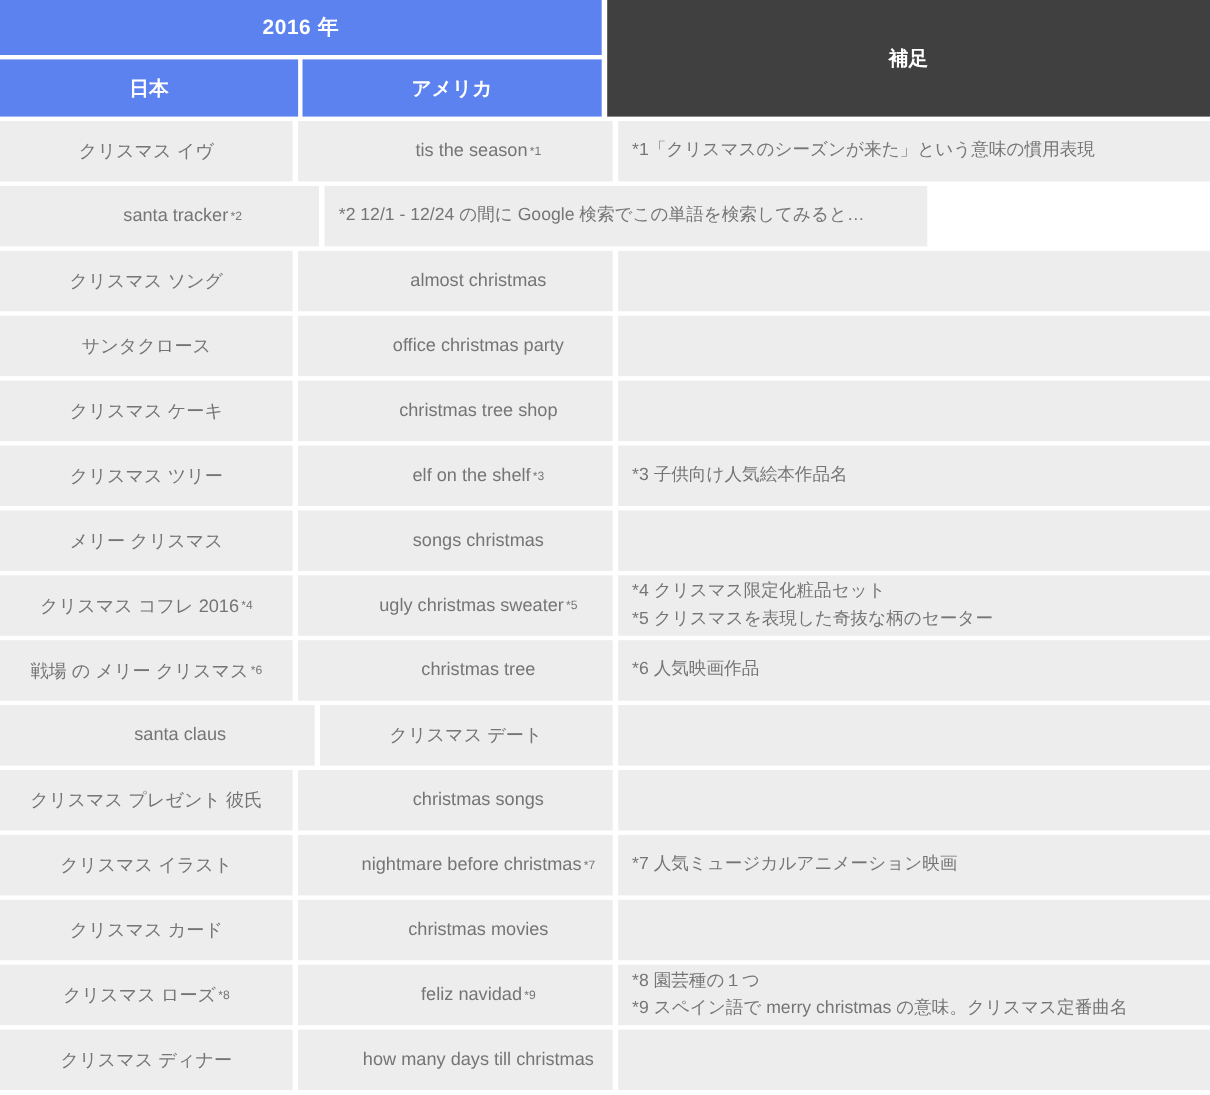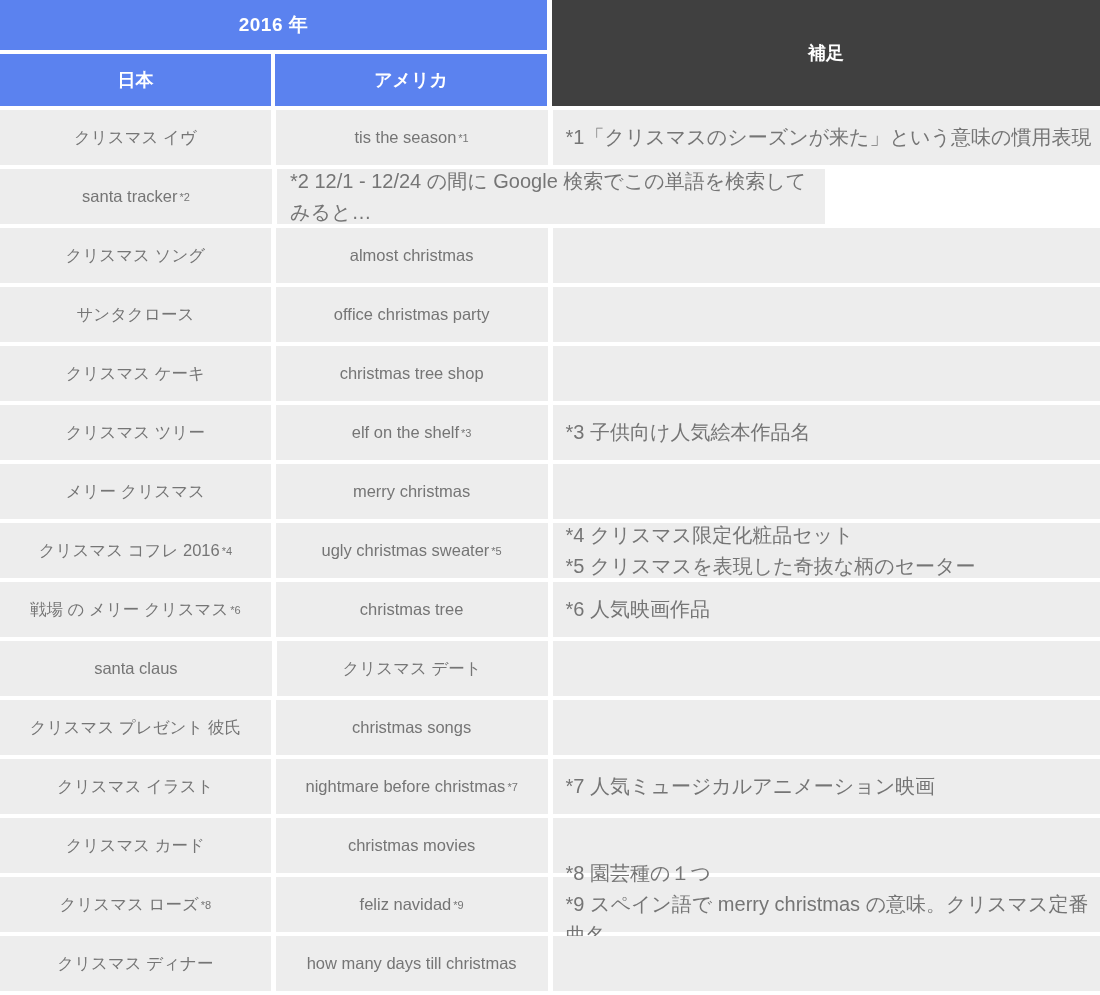--- a/index.html
+++ b/index.html
@@ -98,9 +98,10 @@
     text-align: center;
   }
   .cell-us {
-    width: 272px;
+    width: 248px;
     justify-content: center;
     text-align: center;
+    padding-left: 42px;
   }
   .cell-note {
     width: 548px;

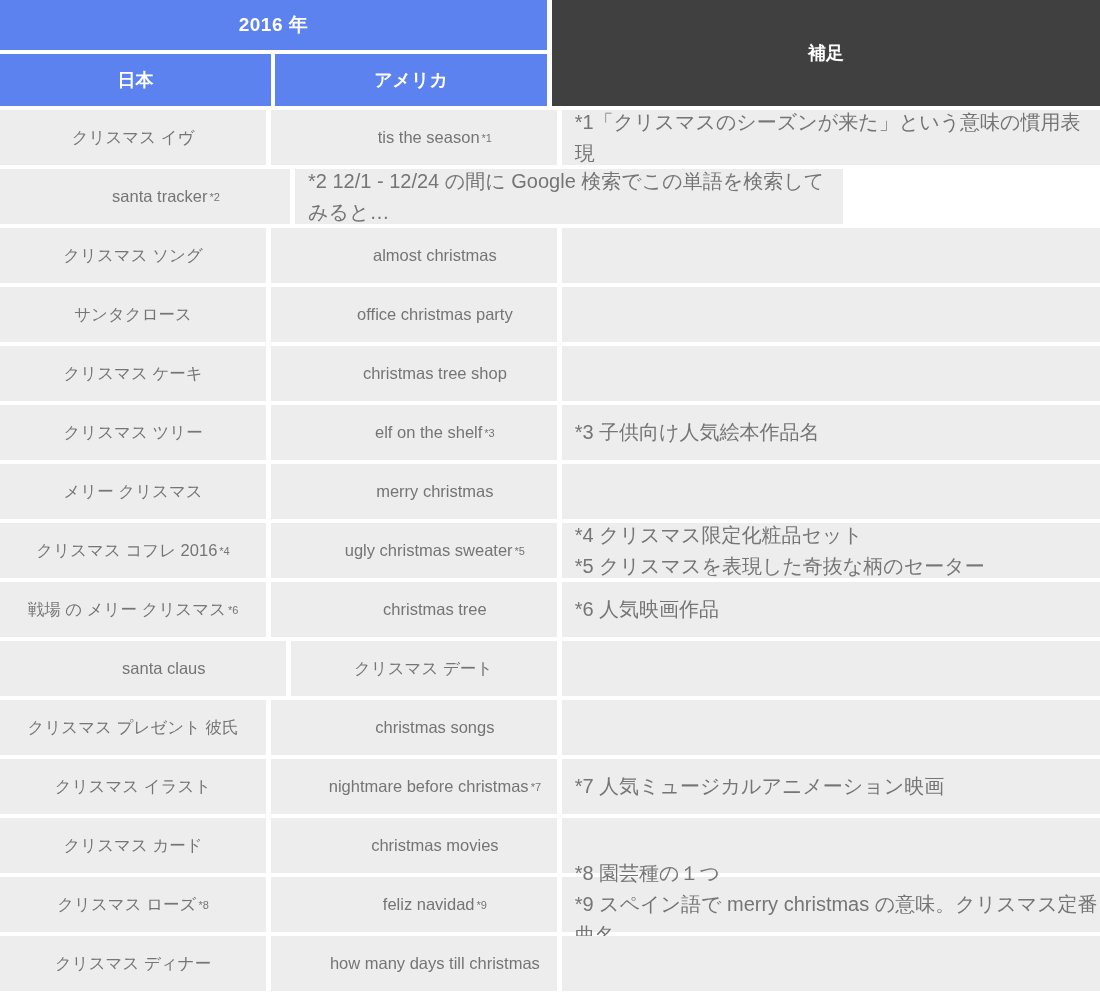--- a/index.html
+++ b/index.html
@@ -108,7 +108,7 @@
     justify-content: flex-start;
     padding-left: 13px;
     box-sizing: border-box;
-    font-size: 20px;
+    font-size: 16px;
     line-height: 1.55;
     white-space: pre-line;
   }

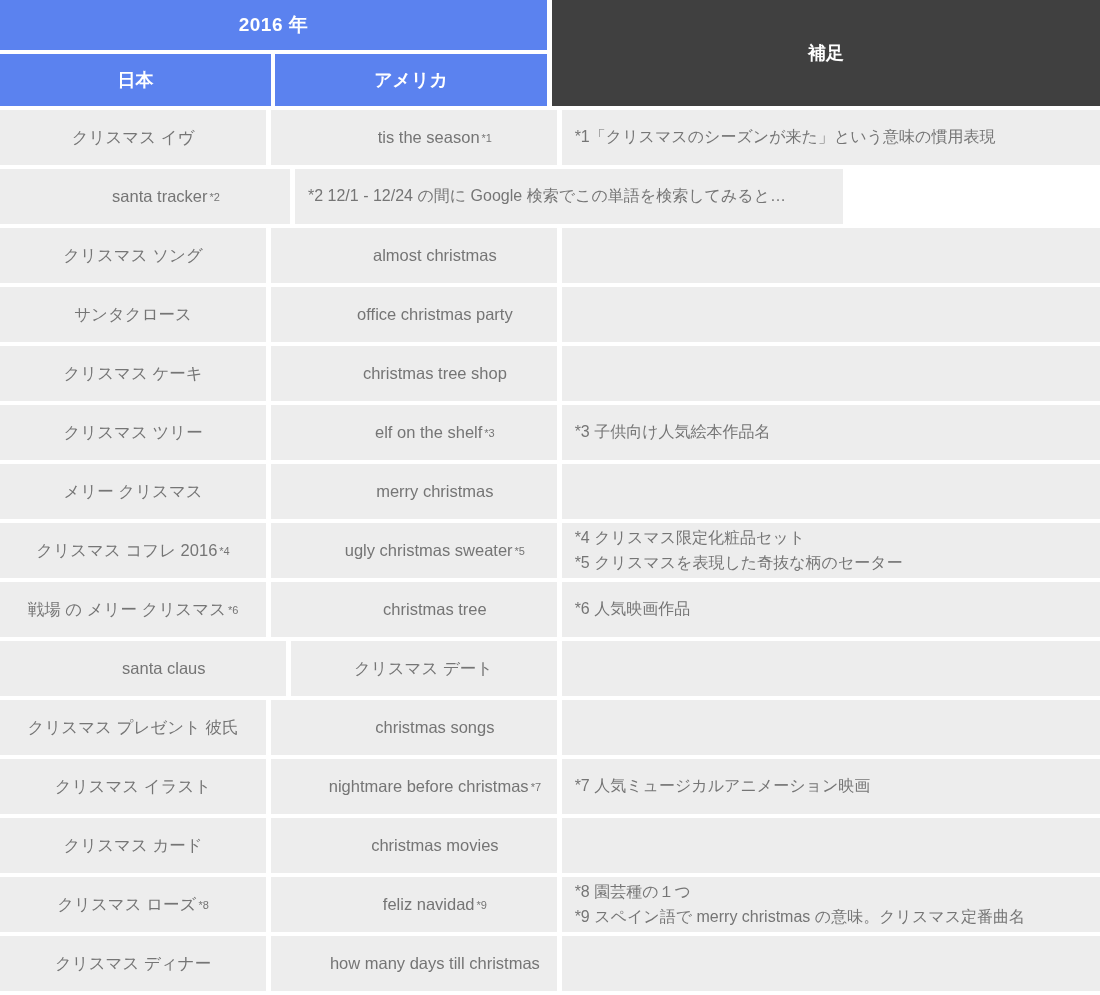--- a/index.html
+++ b/index.html
@@ -197,7 +197,7 @@
           <span>メリー クリスマス</span>
         </div>
         <div class="cell cell-us">
-          <span>merry christmas</span>
+          <span>songs christmas</span>
         </div>
         <div class="cell cell-note empty"></div>
       </div>

